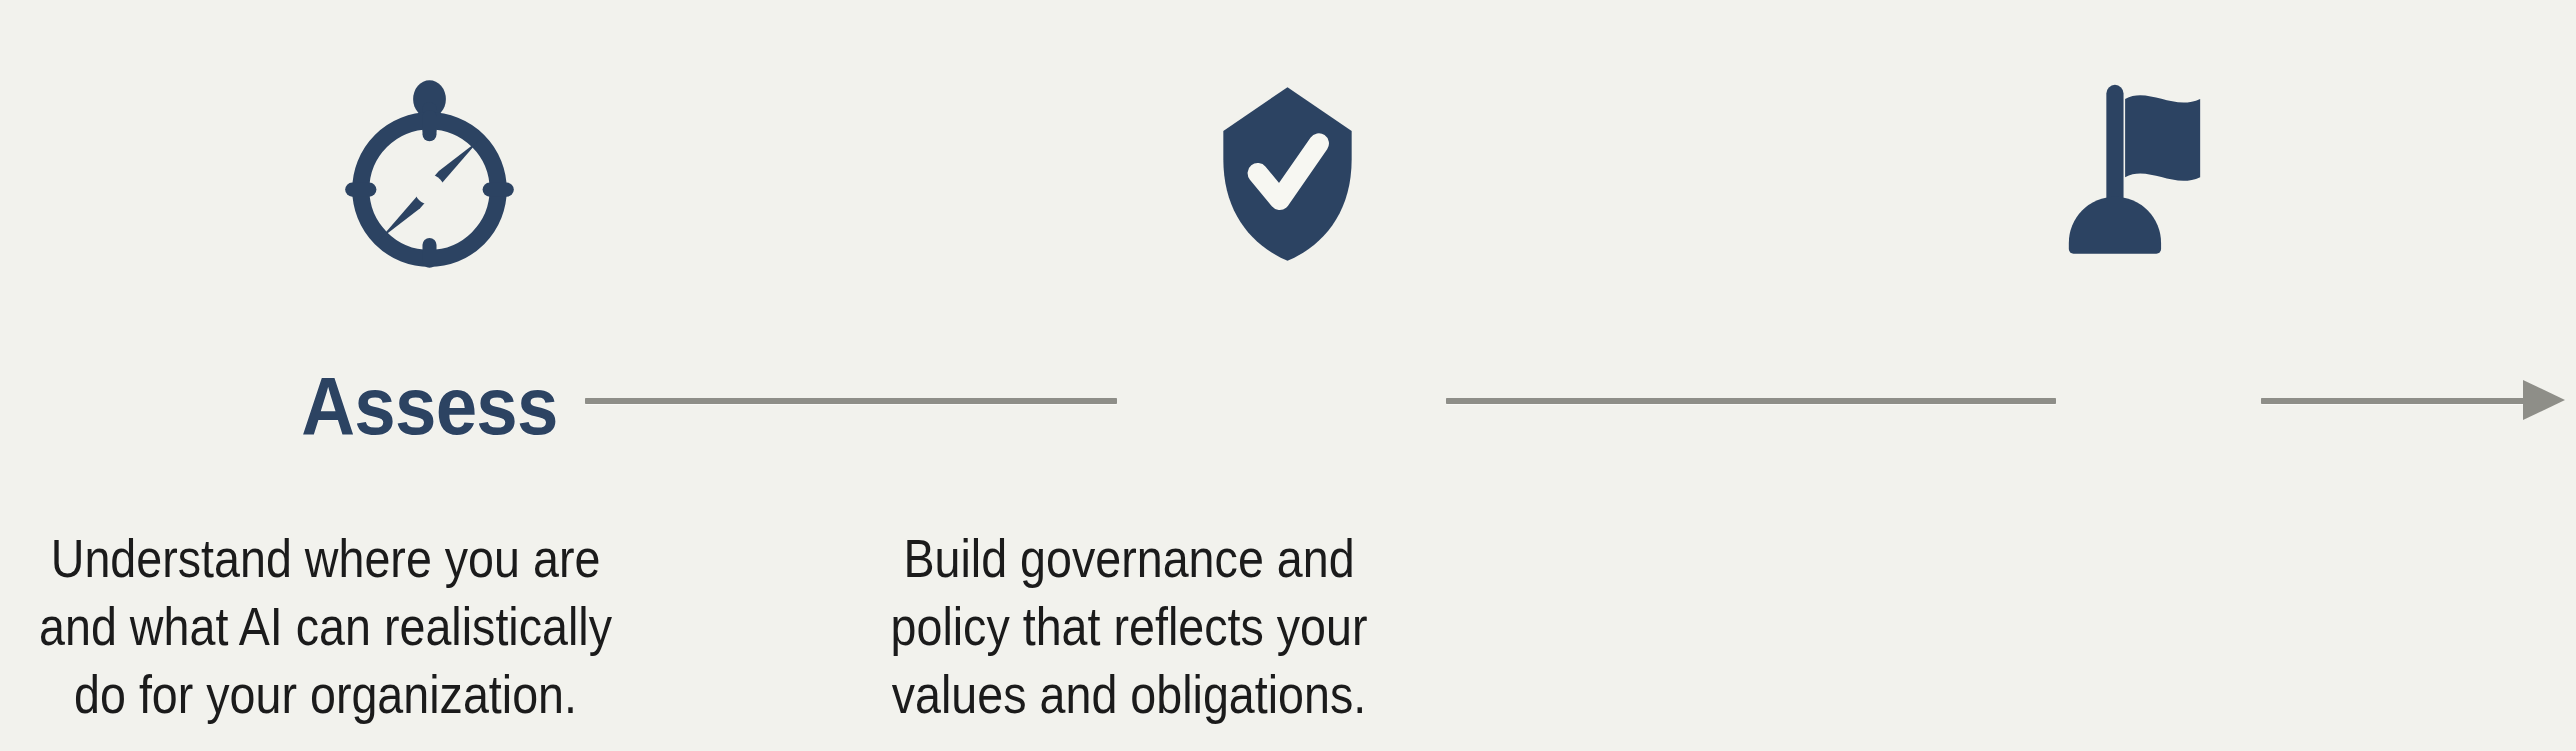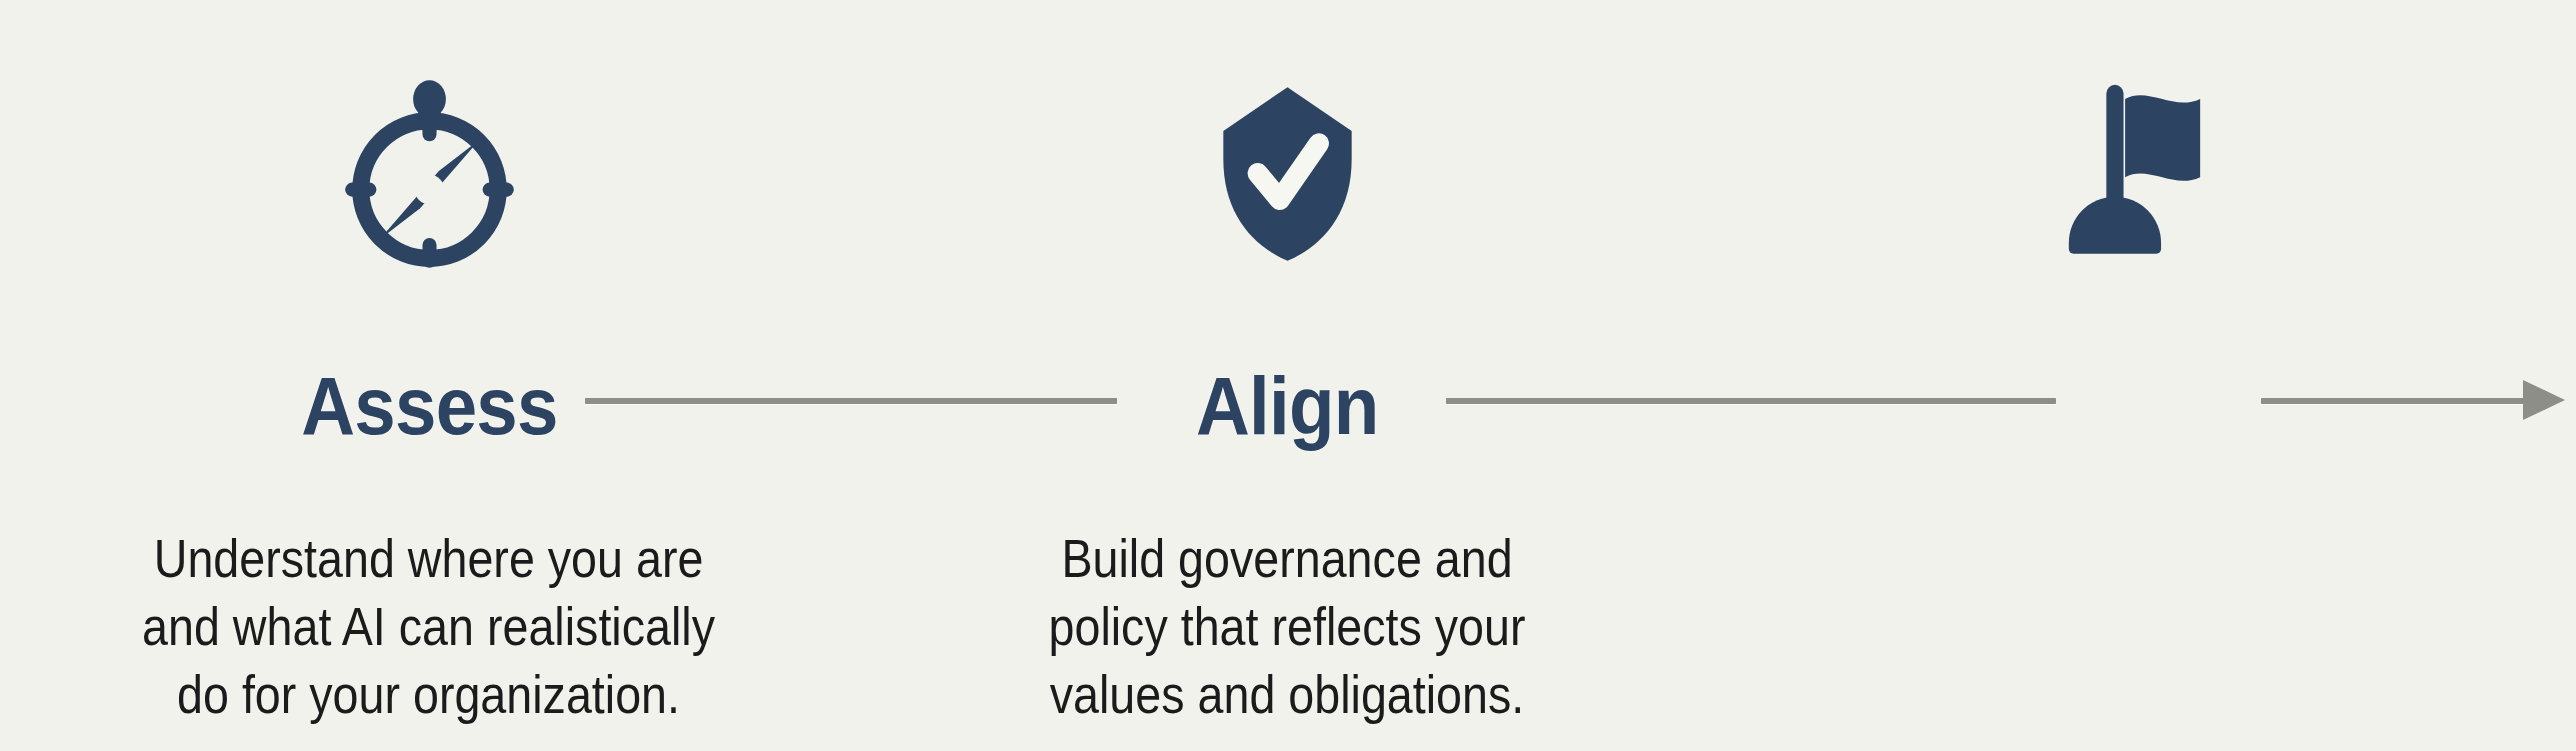--- a/index.html
+++ b/index.html
@@ -165,9 +165,6 @@
       </span>
     </div>
 
-    <div class="heading-zone">
-      <div class="heading">Align</div>
-    </div>
 
     <div class="sub-zone">
       <div class="subtitle">Build governance and

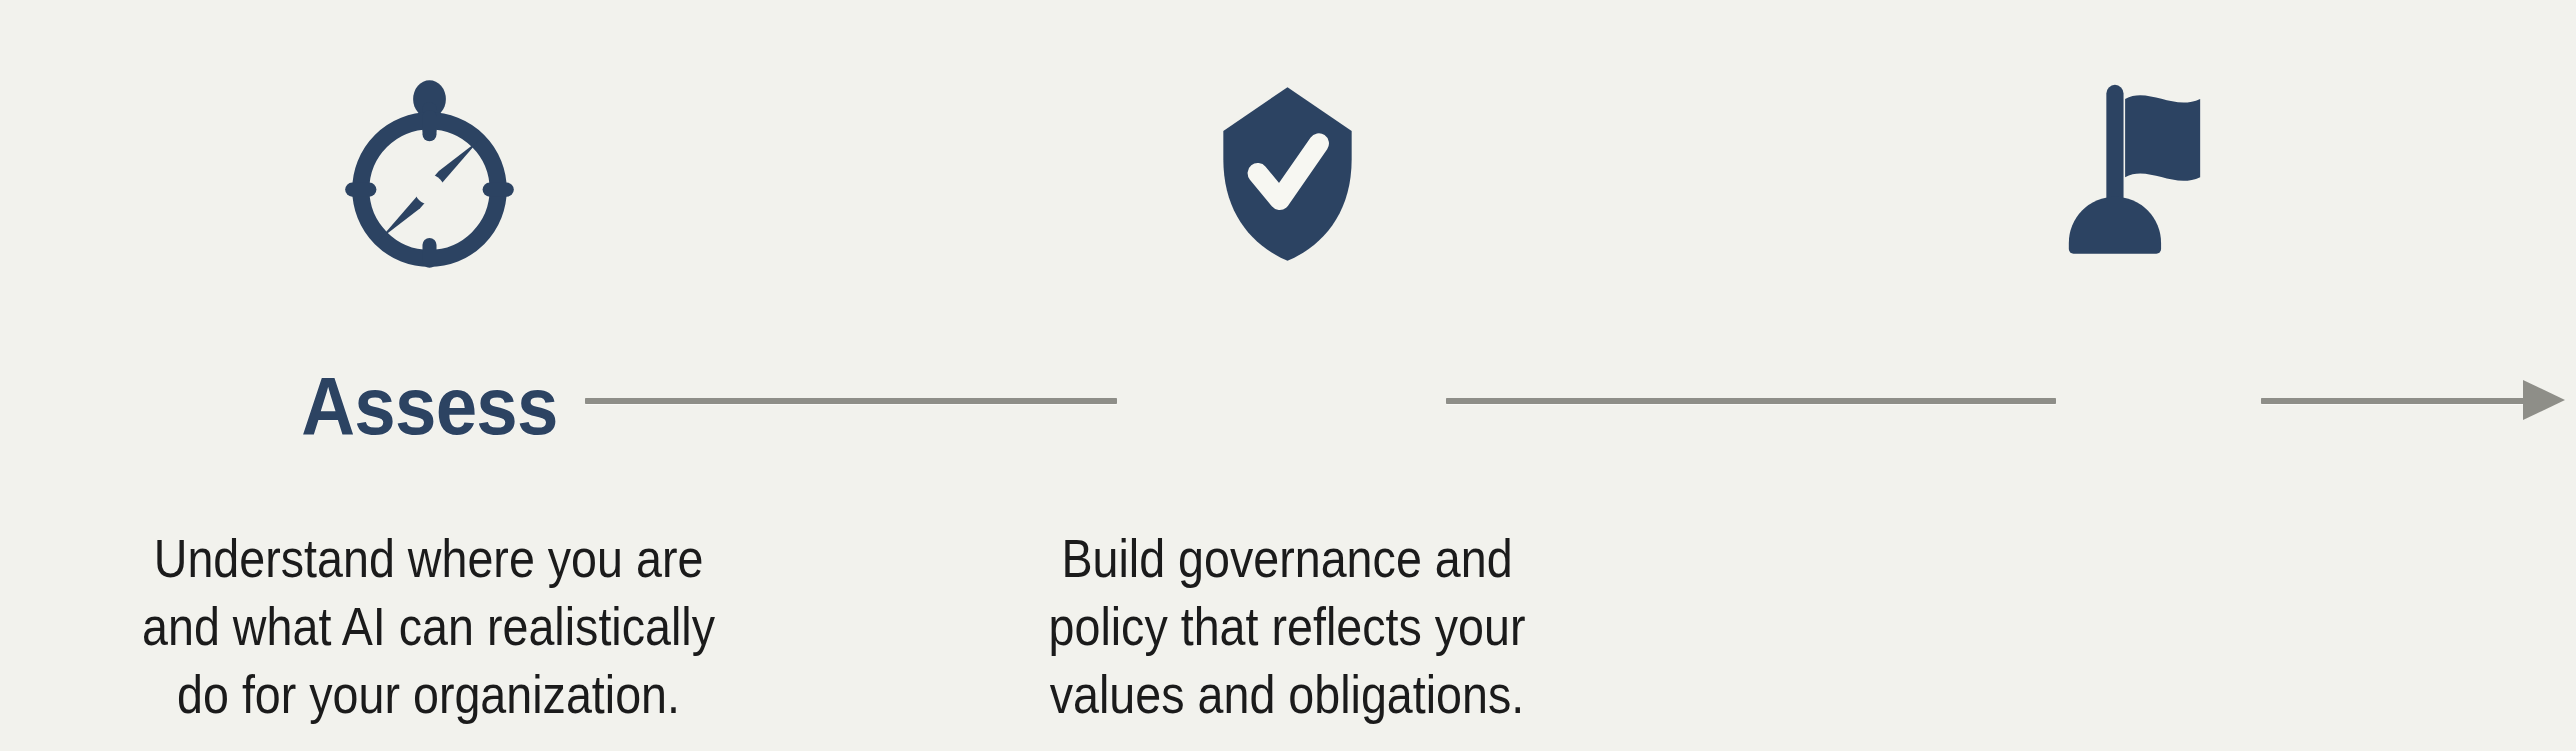--- a/index.html
+++ b/index.html
@@ -95,7 +95,7 @@
     bottom: 0;
     display: flex;
     align-items: flex-start;
-    justify-content: center;
+    justify-content: flex-start;
     padding-top: 49px;
     box-sizing: border-box;
   }

